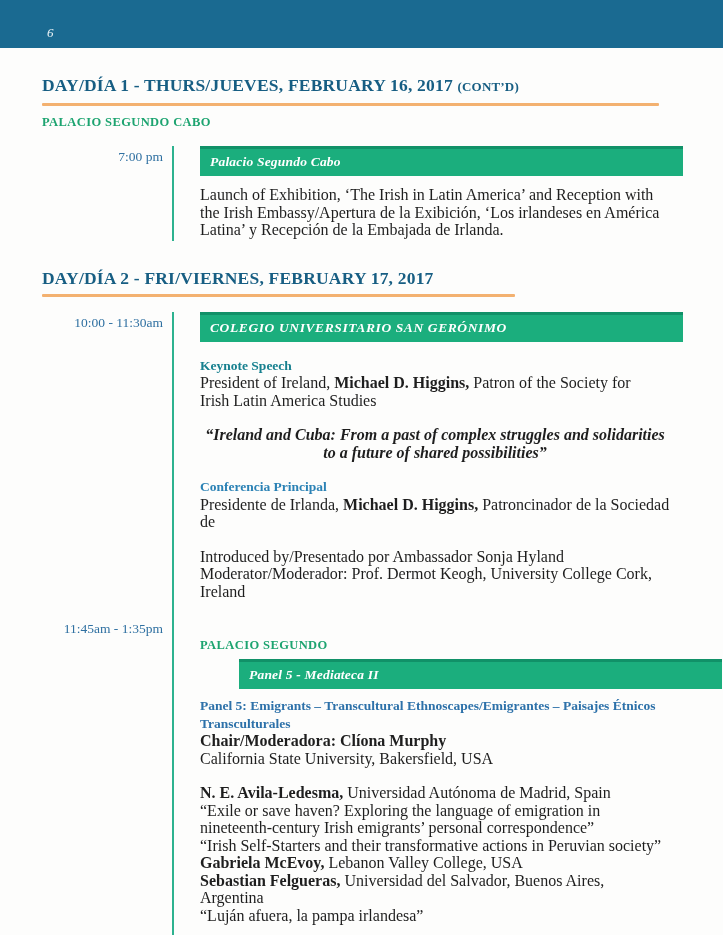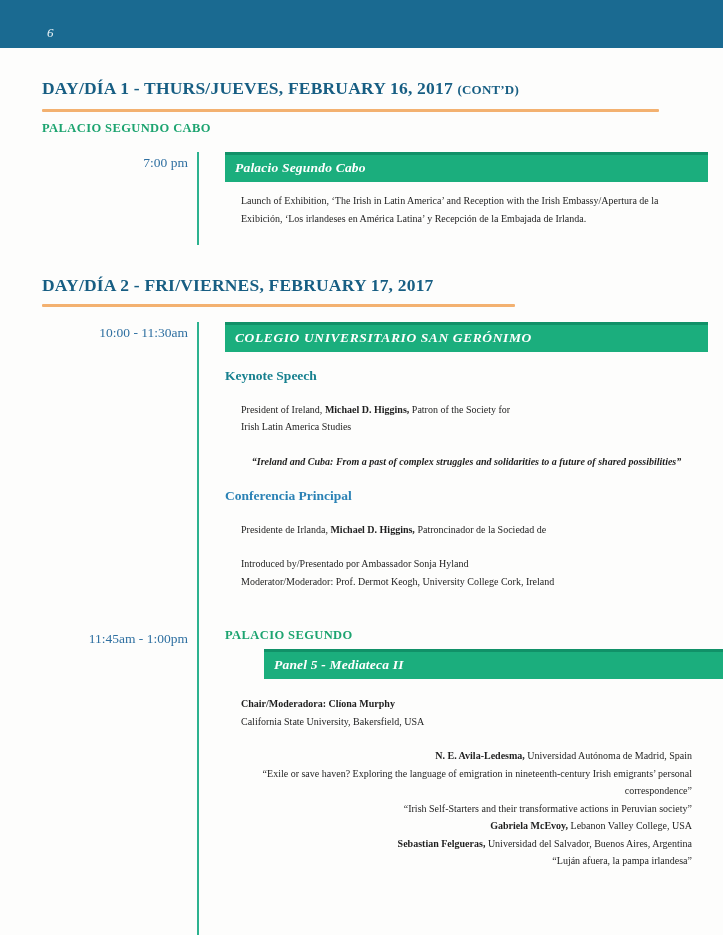--- a/index.html
+++ b/index.html
@@ -26,7 +26,7 @@
   .day-title{
     margin:0 0 0 42px;padding-top:26px;
     font-size:17.5px;font-weight:bold;color:var(--heading-blue,#175e83);
-    letter-spacing:.2px;line-height:28px;
+    letter-spacing:.2px;line-height:22px;
   }
   .contd{font-size:13px;font-weight:bold;}
   .rule{height:3px;background:var(--orange-rule,#f3b170);margin:5px 0 0 42px;border-radius:1px;}

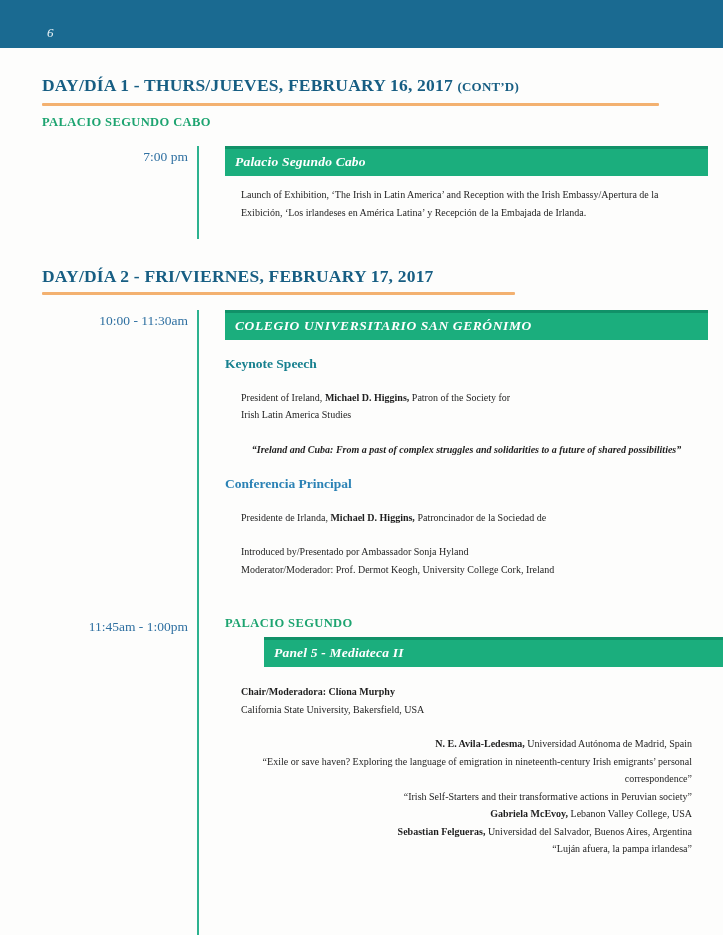--- a/index.html
+++ b/index.html
@@ -39,7 +39,7 @@
   }
 
   
-  .event-row{display:flex;padding-left:25px;}
+  .event-row{display:flex;}
   .row1{margin-top:16px;}
   .row2{margin-top:15px;}
   .gutter{width:172px;flex:0 0 172px;position:relative;}

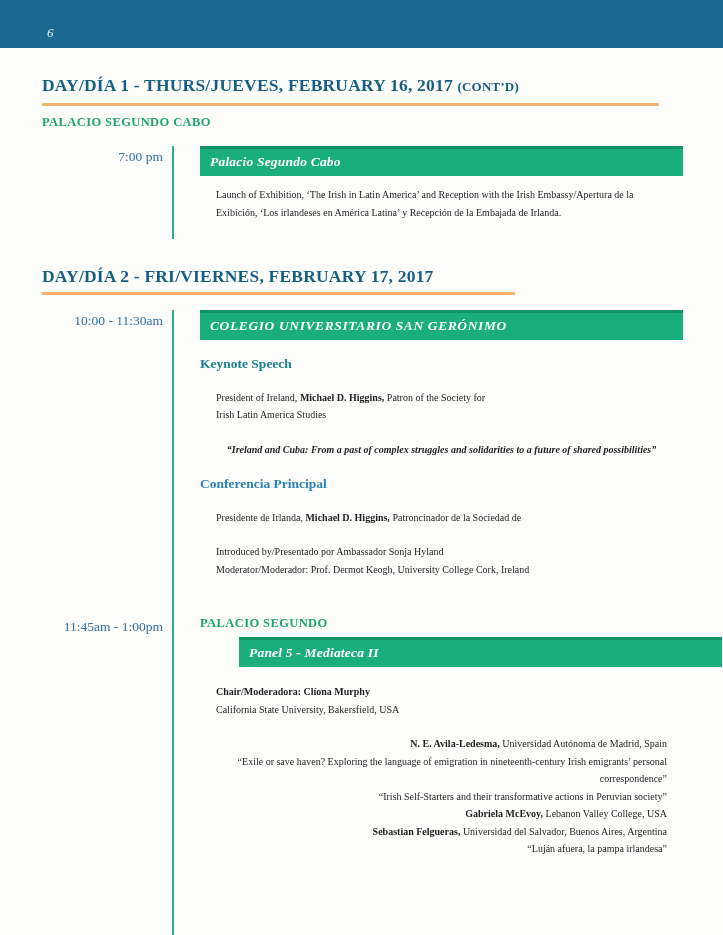--- a/index.html
+++ b/index.html
@@ -65,7 +65,7 @@
   }
   .banner-caps{letter-spacing:.6px;}
 
-  .body{font-size:10px;line-height:17.5px;max-width:470px;margin:16px;}
+  .body{font-size:16px;line-height:17.5px;max-width:470px;margin:0;}
   .desc{margin-top:10px;}
   .subhead{font-size:13.5px;font-weight:bold;line-height:17.5px;}
   .teal{color:var(--teal-heading,#17808f);}

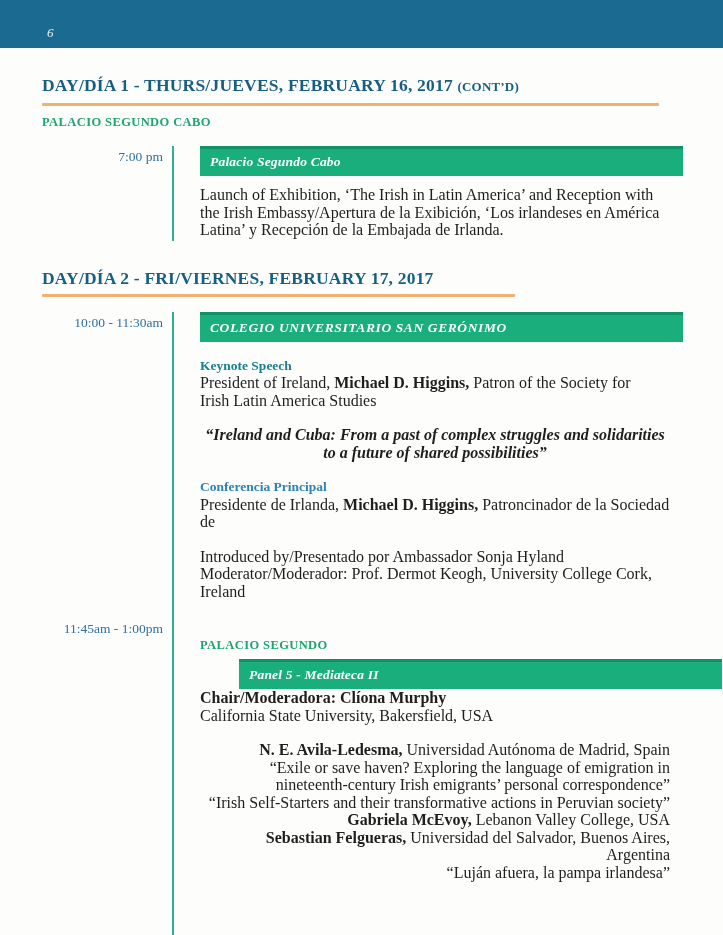--- a/index.html
+++ b/index.html
@@ -117,7 +117,7 @@
     <div class="event-row row2">
       <div class="gutter">
         <span class="time time-a">10:00 - 11:30am</span>
-        <span class="time time-b">11:45am - 1:00pm</span>
+        <span class="time time-b">11:45am - 1:35pm</span>
       </div>
 
       <div class="rail rail-day2">

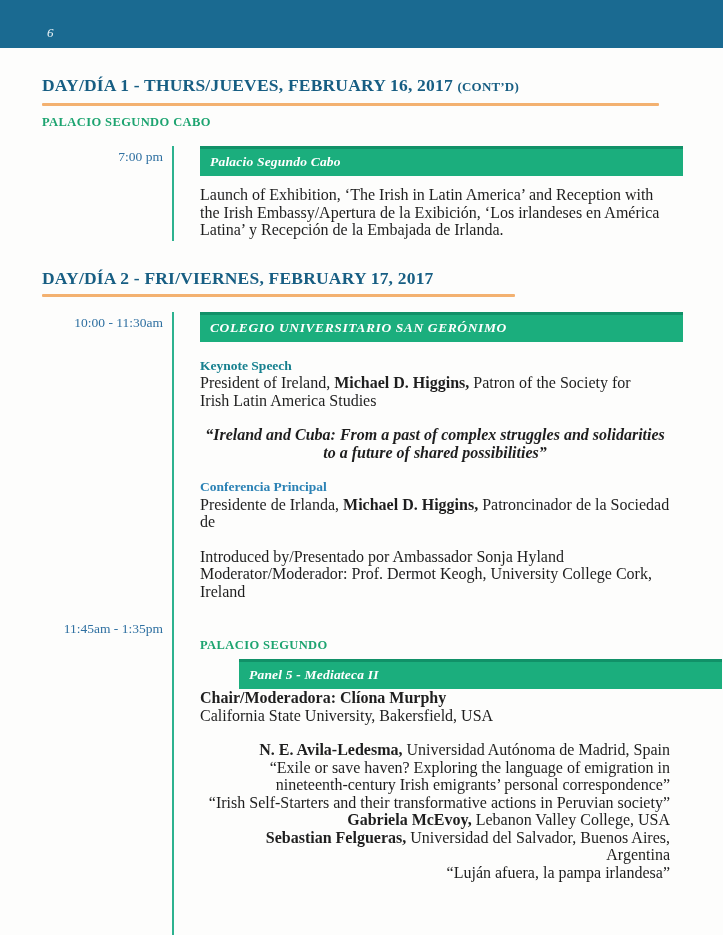--- a/index.html
+++ b/index.html
@@ -137,6 +137,7 @@
 
         <div class="banner banner-panel">Panel 5 - Mediateca II</div>
 
+        <div class="subhead panelblue panel-title">Panel 5: Emigrants – Transcultural Ethnoscapes/Emigrantes – Paisajes Étnicos Transculturales</div>
         <div class="body"><b>Chair/Moderadora: Clíona Murphy</b><br><span>California State University, Bakersfield, USA</span></div>
 
         <div class="body speakers">

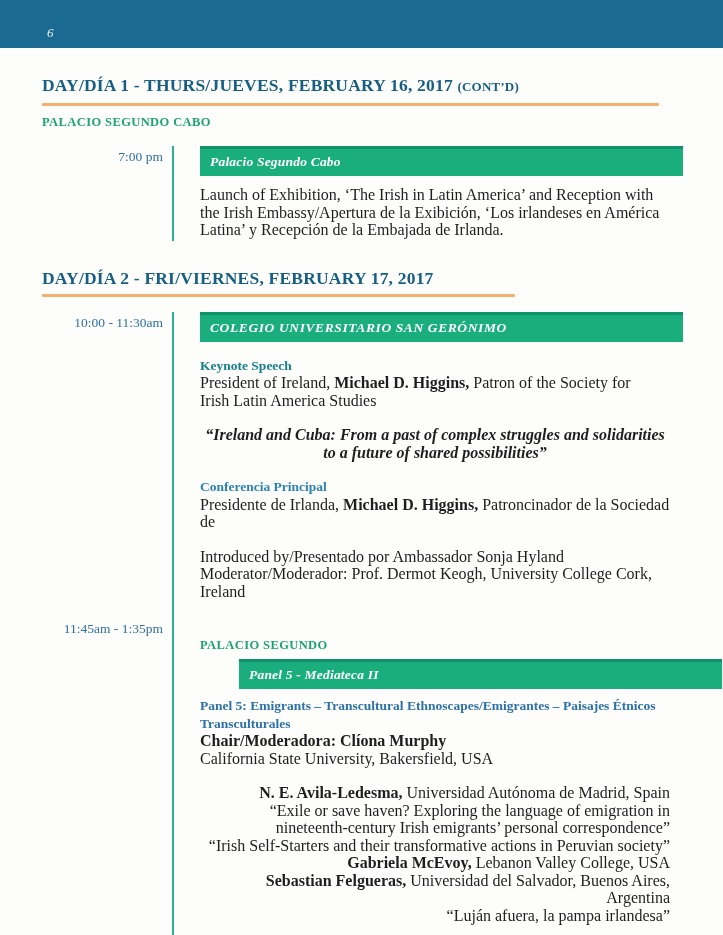--- a/index.html
+++ b/index.html
@@ -82,7 +82,7 @@
   }
   .banner-panel{margin-top:6px;margin-left:39px;}
   .panel-title{margin-top:8px;max-width:478px;}
-  .speakers{margin-top:17px;text-align:right;}
+  .speakers{margin-top:17px;}
   b{font-weight:bold;}
 </style>
 </head>

